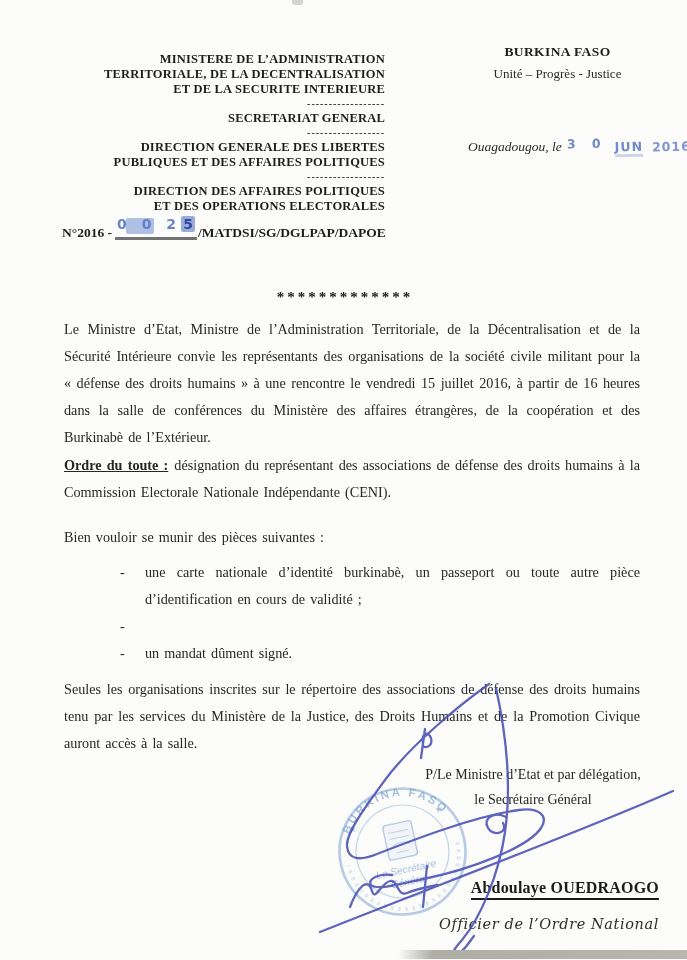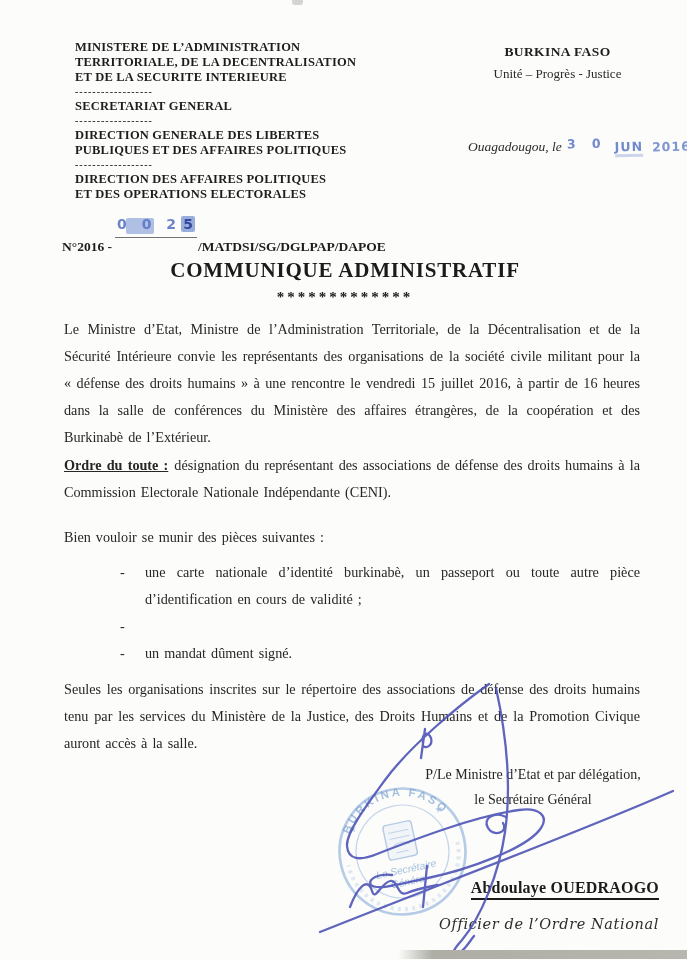--- a/index.html
+++ b/index.html
@@ -13,8 +13,8 @@
   }
   
   .hdr-left{
-    position:absolute;left:75px;top:40px;width:310px;
-    text-align:left;font-weight:bold;font-size:12.5px;line-height:15px;
+    position:absolute;left:75px;top:52px;width:310px;
+    text-align:right;font-weight:bold;font-size:12.5px;line-height:15px;
     color:#1d1d1d;letter-spacing:.2px;
   }
   .hdr-sep{font-size:10px;line-height:10px;font-weight:bold;letter-spacing:1px;color:#2a2a2a;margin:2px 0;}

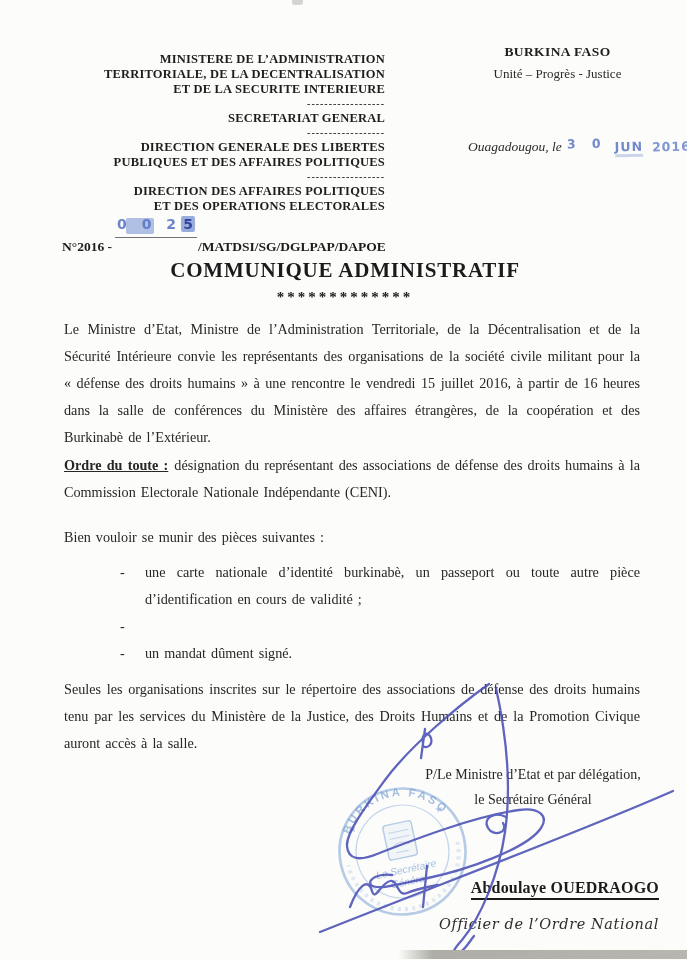--- a/index.html
+++ b/index.html
@@ -40,7 +40,7 @@
   .refline{position:absolute;left:62px;top:220px;font-weight:bold;font-size:13.5px;color:#1d1d1d;white-space:nowrap;}
   .ref-blank{
     display:inline-block;position:relative;width:82px;height:17px;vertical-align:-3px;
-    border-bottom:1px solid #737373;margin:0 1px 16px 3px;
+    border-bottom:3px solid #737373;margin:0 1px 0 3px;
   }
   .ref-digits{
     position:absolute;left:2px;top:-4px;

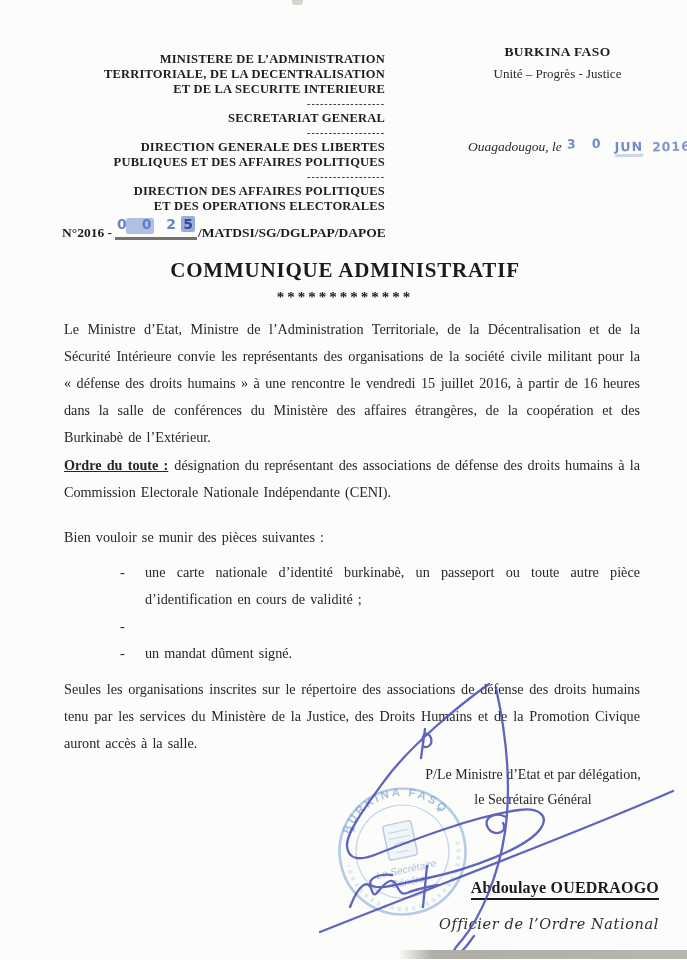--- a/index.html
+++ b/index.html
@@ -136,7 +136,6 @@
     <span>N°2016 -</span><span class="ref-blank"><span class="ref-blob"></span><span class="ref-digits">0 0 2</span><span class="ref-lastdigit">5</span></span><span>/MATDSI/SG/DGLPAP/DAPOE</span>
   </div>
 
-  <div class="title">COMMUNIQUE ADMINISTRATIF</div>
   <div class="stars">*************</div>
 
   <div class="para p1">Le Ministre d’Etat, Ministre de l’Administration Territoriale, de la Décentralisation et de la Sécurité Intérieure convie les représentants des organisations de la société civile militant pour la « défense des droits humains » à une rencontre le vendredi 15 juillet 2016, à partir de 16 heures dans la salle de conférences du Ministère des affaires étrangères, de la coopération et des Burkinabè de l’Extérieur.</div>

